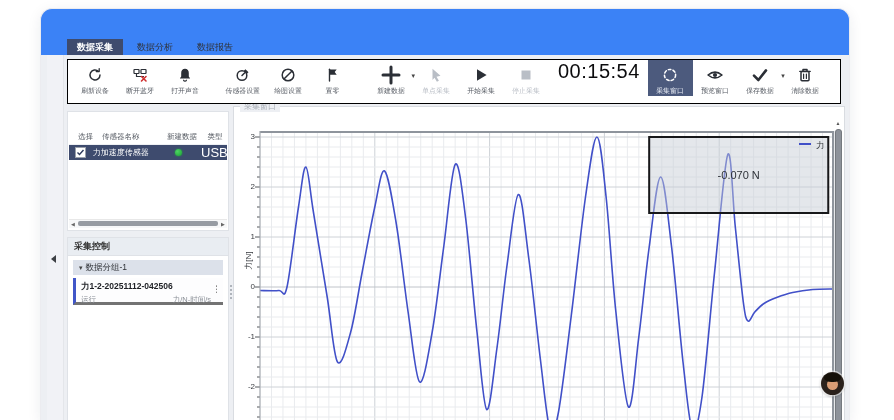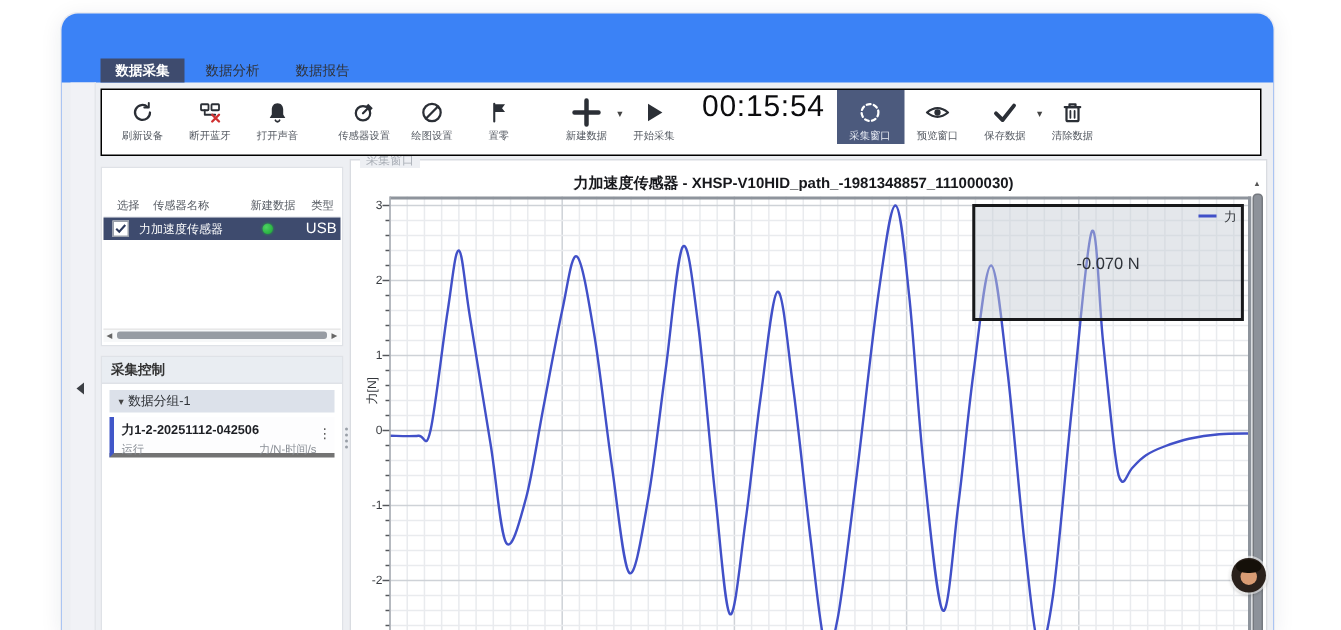--- a/index.html
+++ b/index.html
@@ -166,6 +166,14 @@
           </span>
           <span class="caret">▾</span>
           <span class="tlabel">新建数据</span>
+        </div>
+        <div class="tbtn dis">
+          <span class="ticon">
+            <svg width="18" height="18" viewBox="0 0 18 18" fill="none" stroke="currentColor" stroke-width="1.5" stroke-linecap="round" stroke-linejoin="round">
+              <path d="M5.5 2.8l8 7-4 .9 2.4 4-2 1-2.4-4-2 2.2Z" fill="currentColor" stroke="none"></path>
+            </svg>
+          </span>
+          <span class="tlabel">单点采集</span>
         </div>
         <div class="tbtn">
           <span class="ticon">

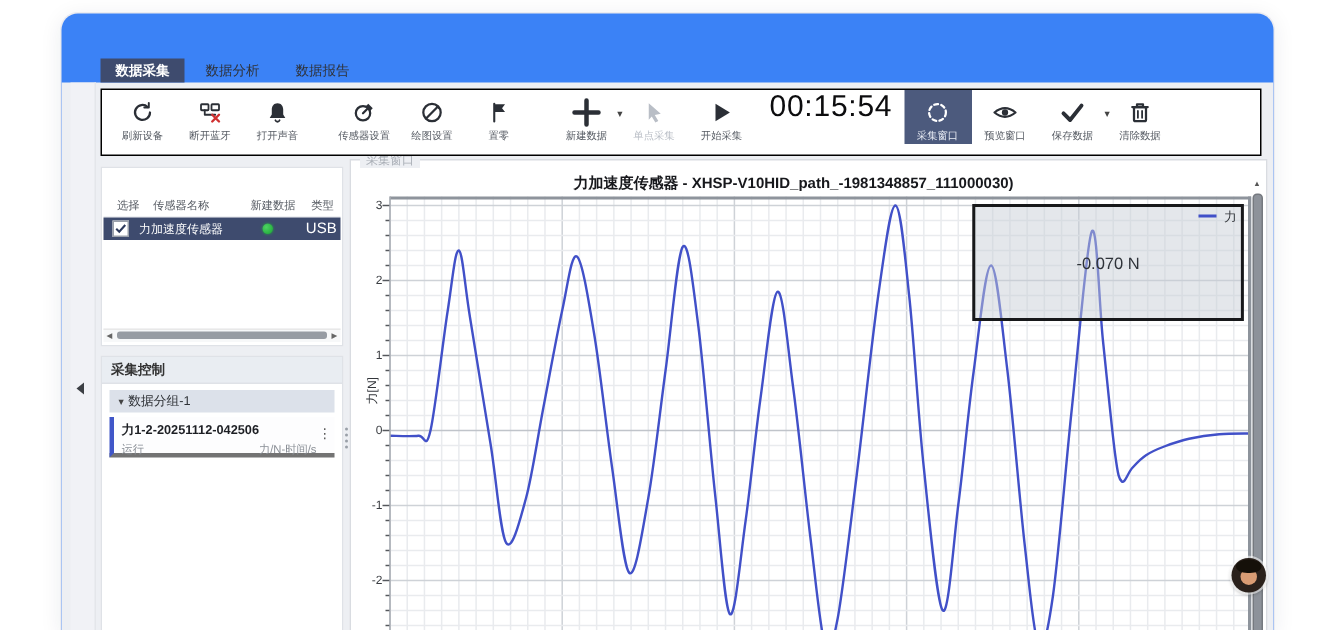--- a/index.html
+++ b/index.html
@@ -182,6 +182,14 @@
             </svg>
           </span>
           <span class="tlabel">开始采集</span>
+        </div>
+        <div class="tbtn dis">
+          <span class="ticon">
+            <svg width="18" height="18" viewBox="0 0 18 18" fill="none" stroke="currentColor" stroke-width="1.5" stroke-linecap="round" stroke-linejoin="round">
+              <rect x="4.5" y="4.5" width="9" height="9" fill="currentColor" stroke="none"></rect>
+            </svg>
+          </span>
+          <span class="tlabel">停止采集</span>
         </div>
         <div class="timerbox">
           <span class="timer">00:15:54</span>

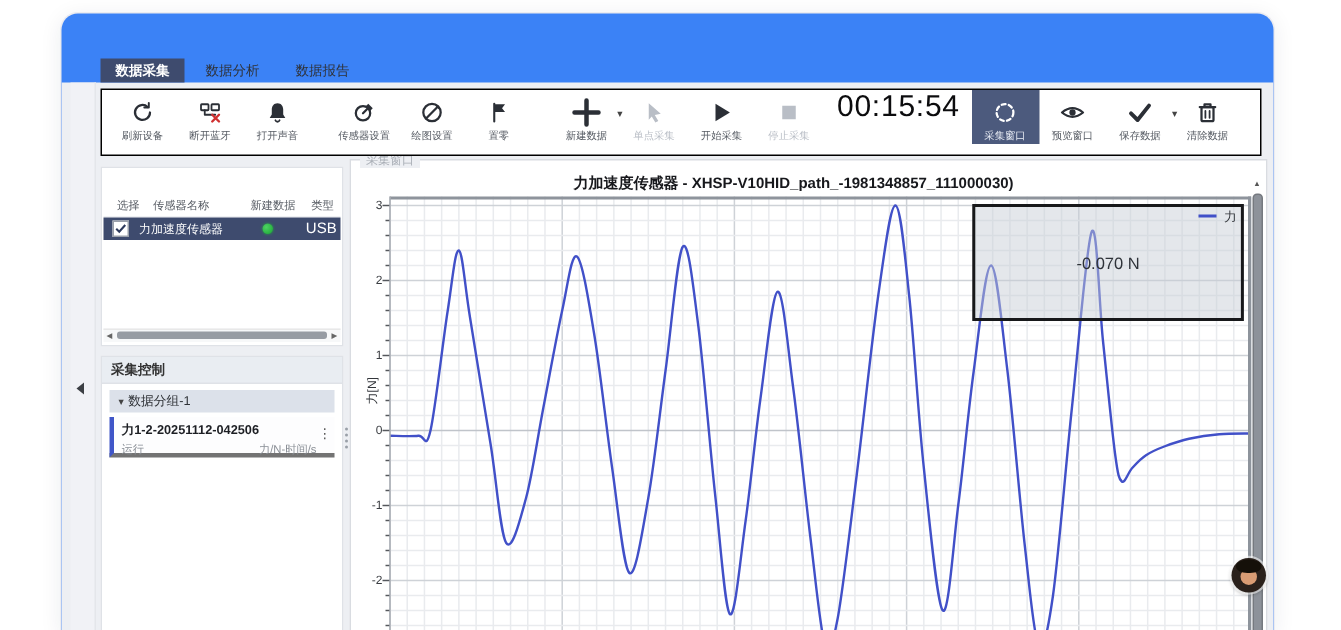--- a/index.html
+++ b/index.html
@@ -291,7 +291,6 @@
 
     <div class="panel" id="panel-chart">
       <div class="gbox-label">采集窗口</div>
-      <div class="chart-title">力加速度传感器 - XHSP-V10HID_path_-1981348857_111000030)</div>
       <div class="ylab">力[N]</div>
       <div id="yticks">
           <div class="ytick" style="top: 25px;">3</div>

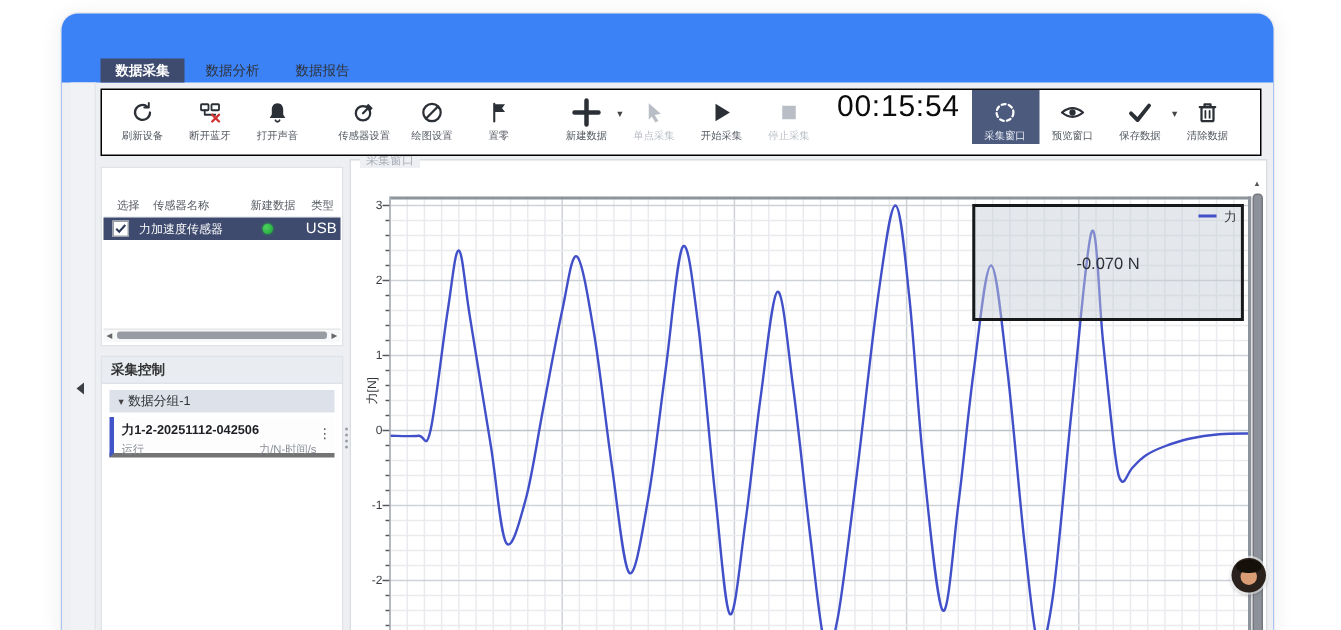--- a/index.html
+++ b/index.html
@@ -257,7 +257,7 @@
             <div style="width: 46px;">
               <div class="dot"></div>
             </div>
-            <div style="width: 26px; font-size: 10px; text-align: center;">USB</div>
+            <div style="width: 26px; font-size: 13px; text-align: right;">USB</div>
           </div>
         </div>
       <div class="hscroll">

